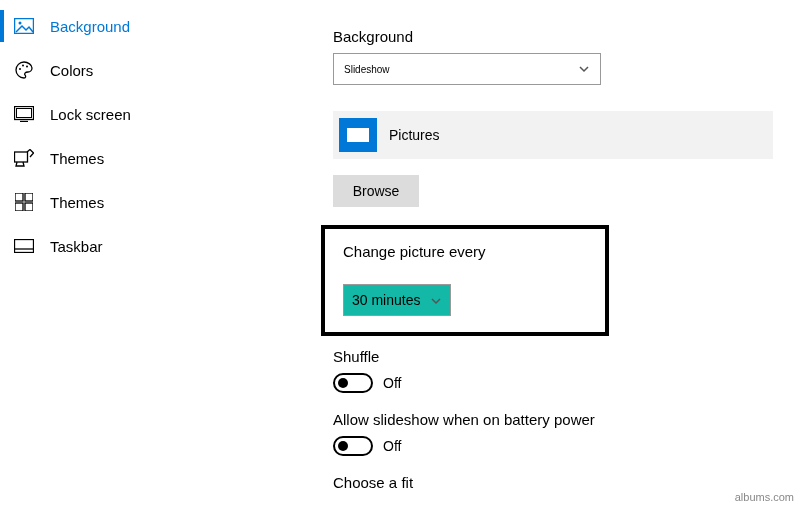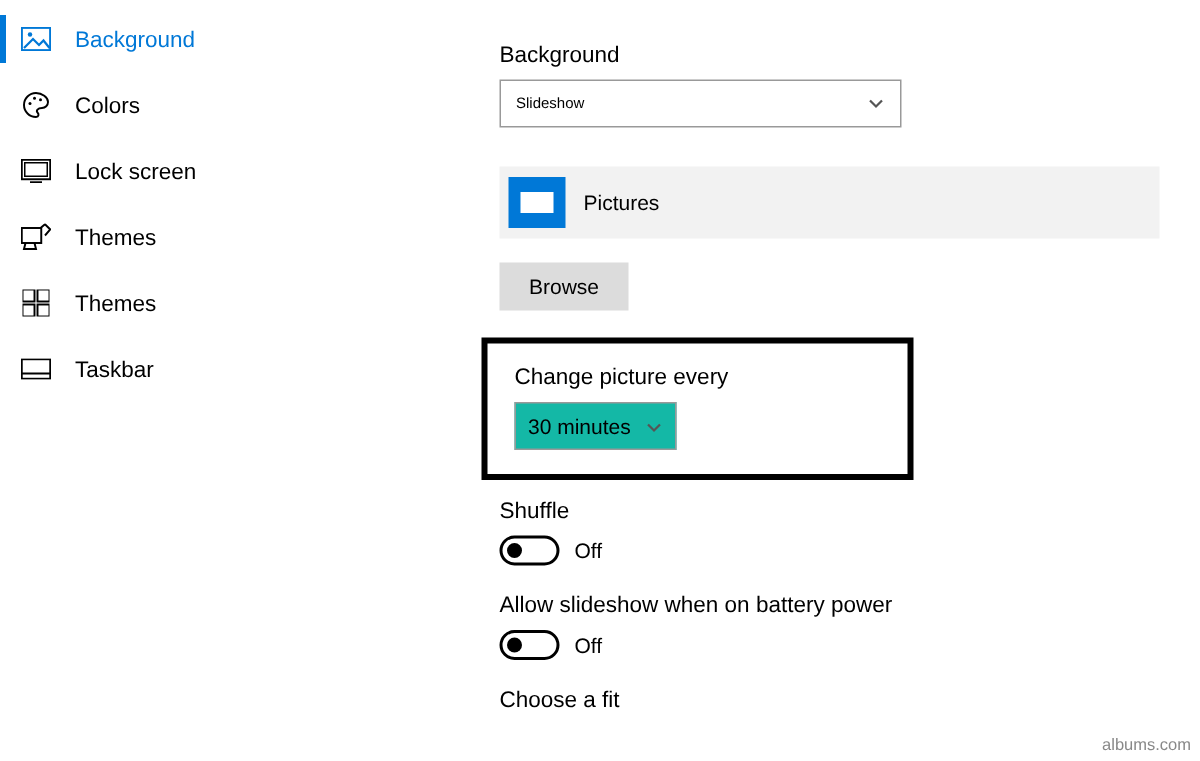--- a/index.html
+++ b/index.html
@@ -144,7 +144,7 @@
       margin-left: -12px;
     }
     .highlight-box .label {
-      margin-bottom: 8px;
+      margin-bottom: 24px;
     }
     .toggle-row {
       display: flex;

